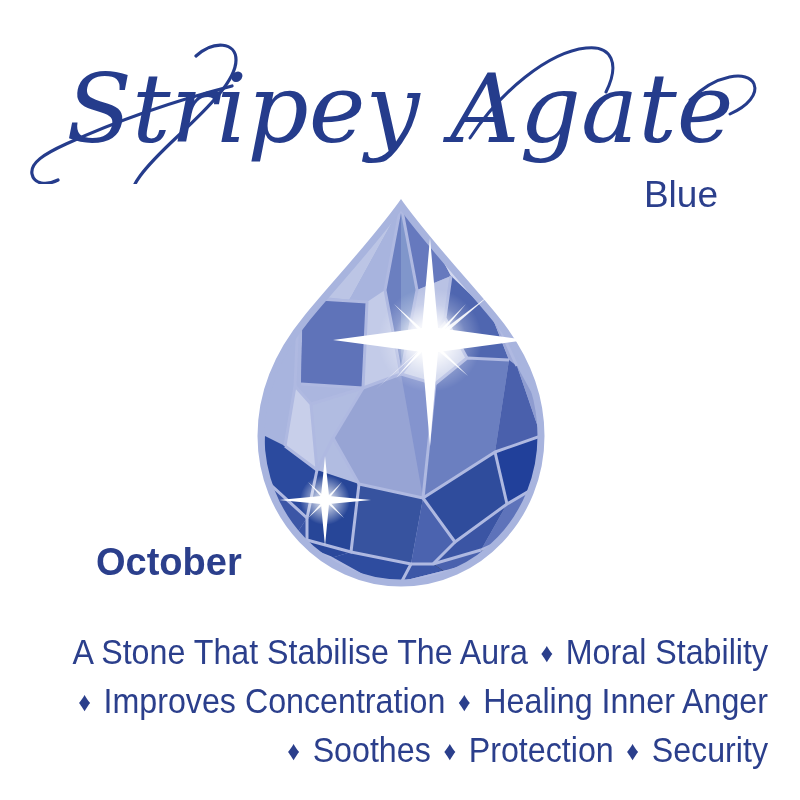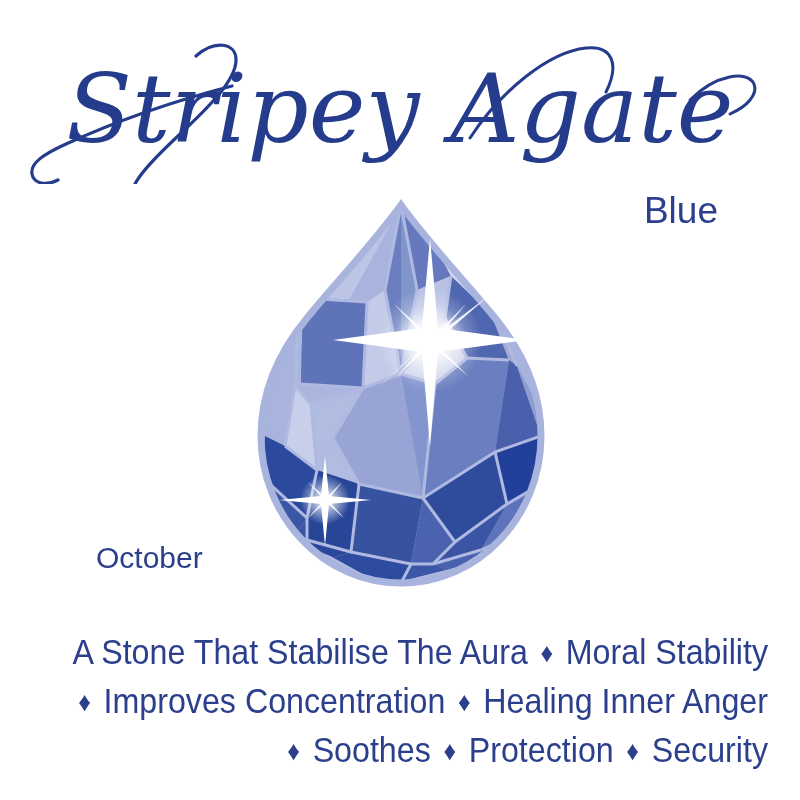--- a/index.html
+++ b/index.html
@@ -43,7 +43,7 @@
   #blue-label {
     position: absolute;
     right: 82px;
-    top: 192px;
+    top: 176px;
     font-family: "Liberation Sans", sans-serif;
     font-size: 37px;
     font-weight: 400;

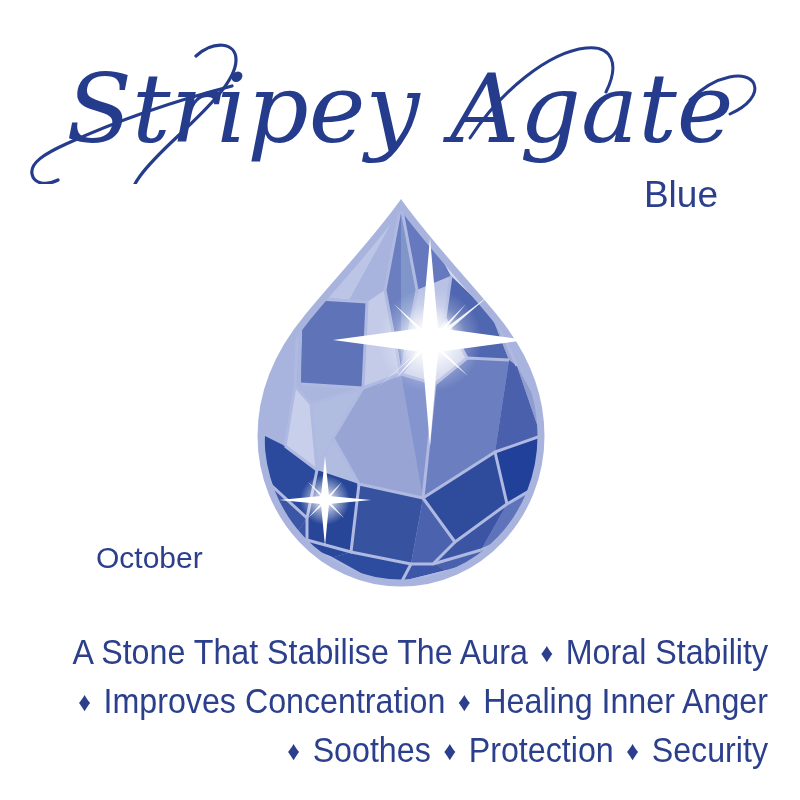--- a/index.html
+++ b/index.html
@@ -58,8 +58,8 @@
     left: 96px;
     top: 543px;
     font-family: "Liberation Sans", sans-serif;
-    font-size: 30px;
-    font-weight: 400;
+    font-size: 38px;
+    font-weight: 700;
     color: #2B3F8C;
     line-height: 1;
   }

